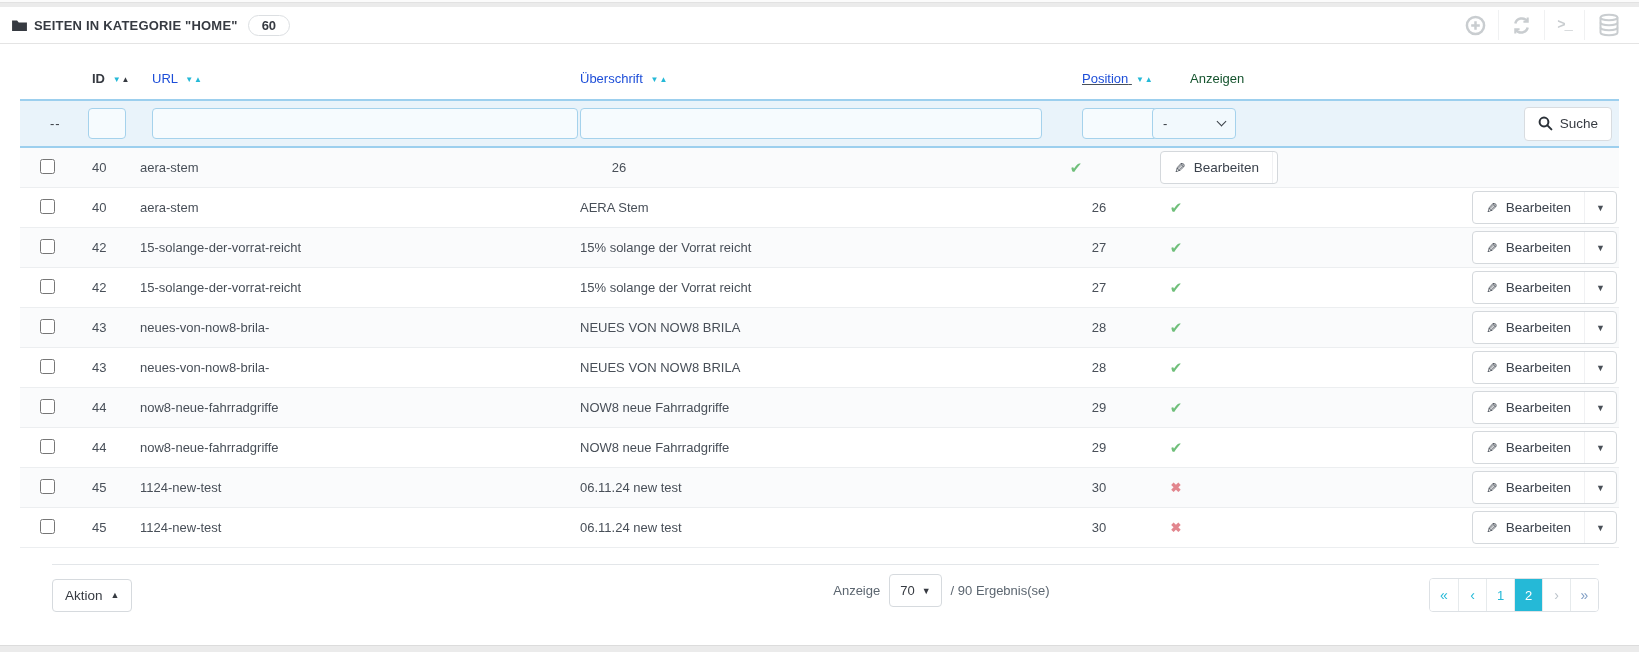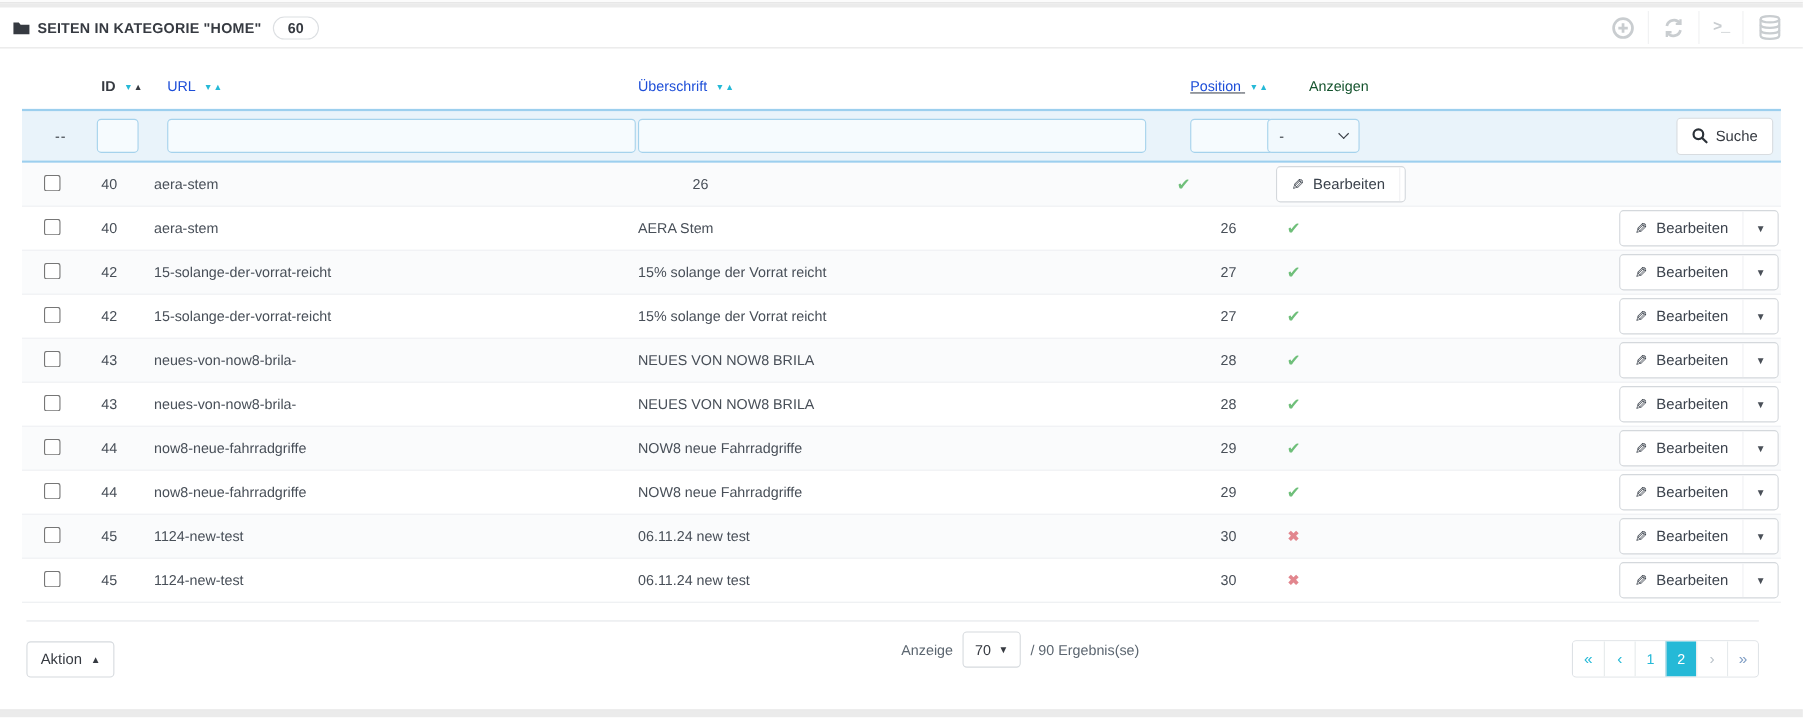--- a/index.html
+++ b/index.html
@@ -101,7 +101,7 @@
   .c-check { padding-left: 20px; }
   .c-check input { width: 15px; height: 15px; accent-color: #fff; cursor: pointer; }
   .c-id { padding-left: 8px; }
-  .c-pos { padding-left: 14px; width: 64px; text-align: right; }
+  .c-pos { padding-left: 14px; width: 64px; text-align: center; }
   .status { font-size: 15px; padding-left: 2px; display: inline-block; width: 30px; text-align: center; }
   .status.ok { color: #6fbf7a; }
   .status.no { color: #e2868e; font-size: 13px; font-weight: 700; }

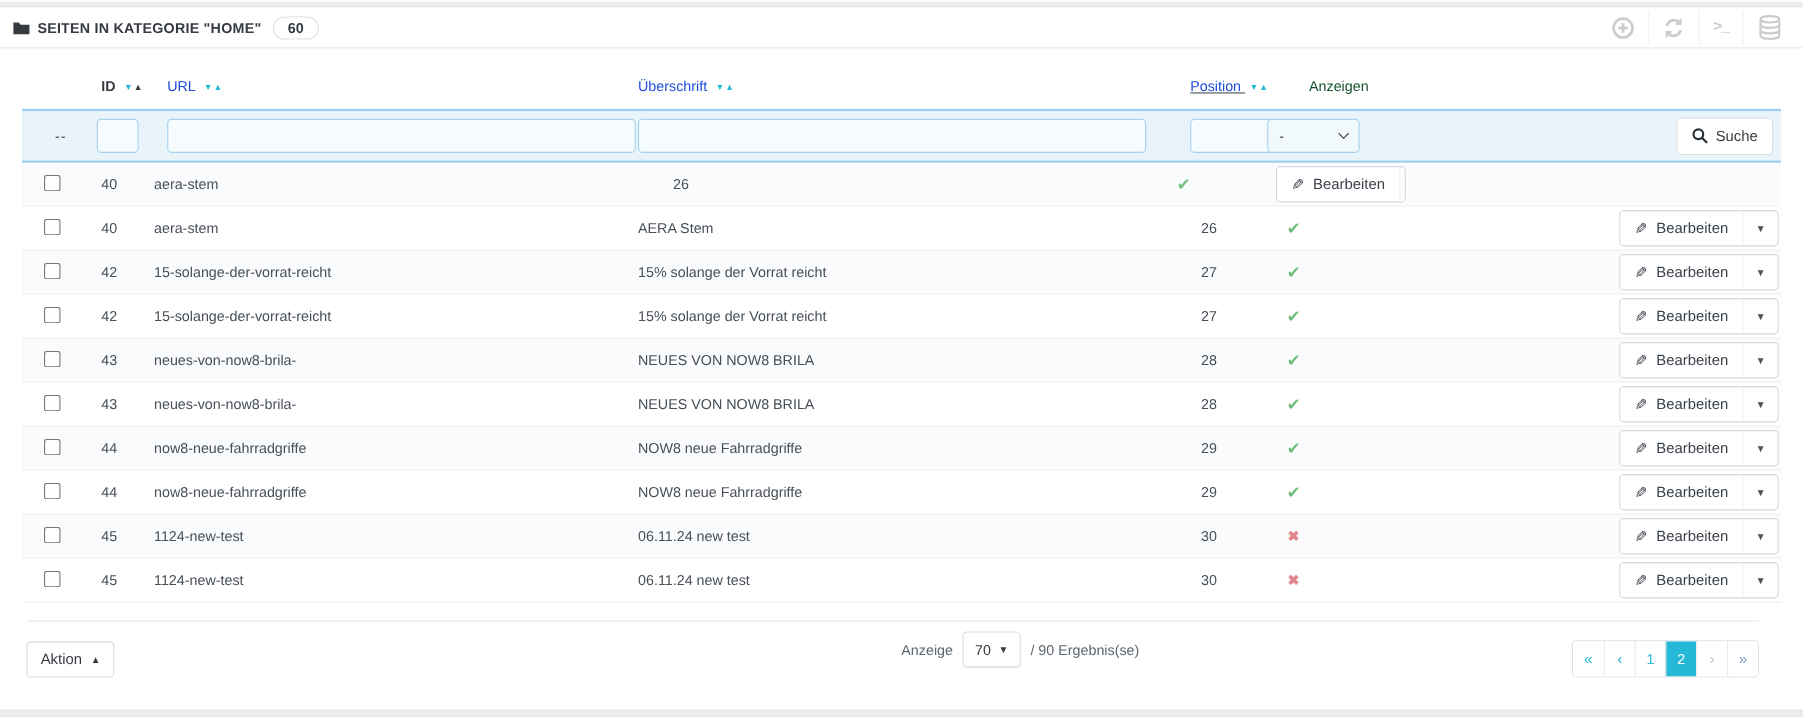--- a/index.html
+++ b/index.html
@@ -123,10 +123,10 @@
 
   
   .list-footer {
-    margin: 16px 20px 0 4px;
+    margin: 16px 20px 0 32px;
     border-top: 1px solid #e3e6e9;
     padding-top: 9px;
-    display: flex; align-items: flex-end;
+    display: flex; align-items: center;
     position: relative; height: 52px;
   }
   .btn-plain {

